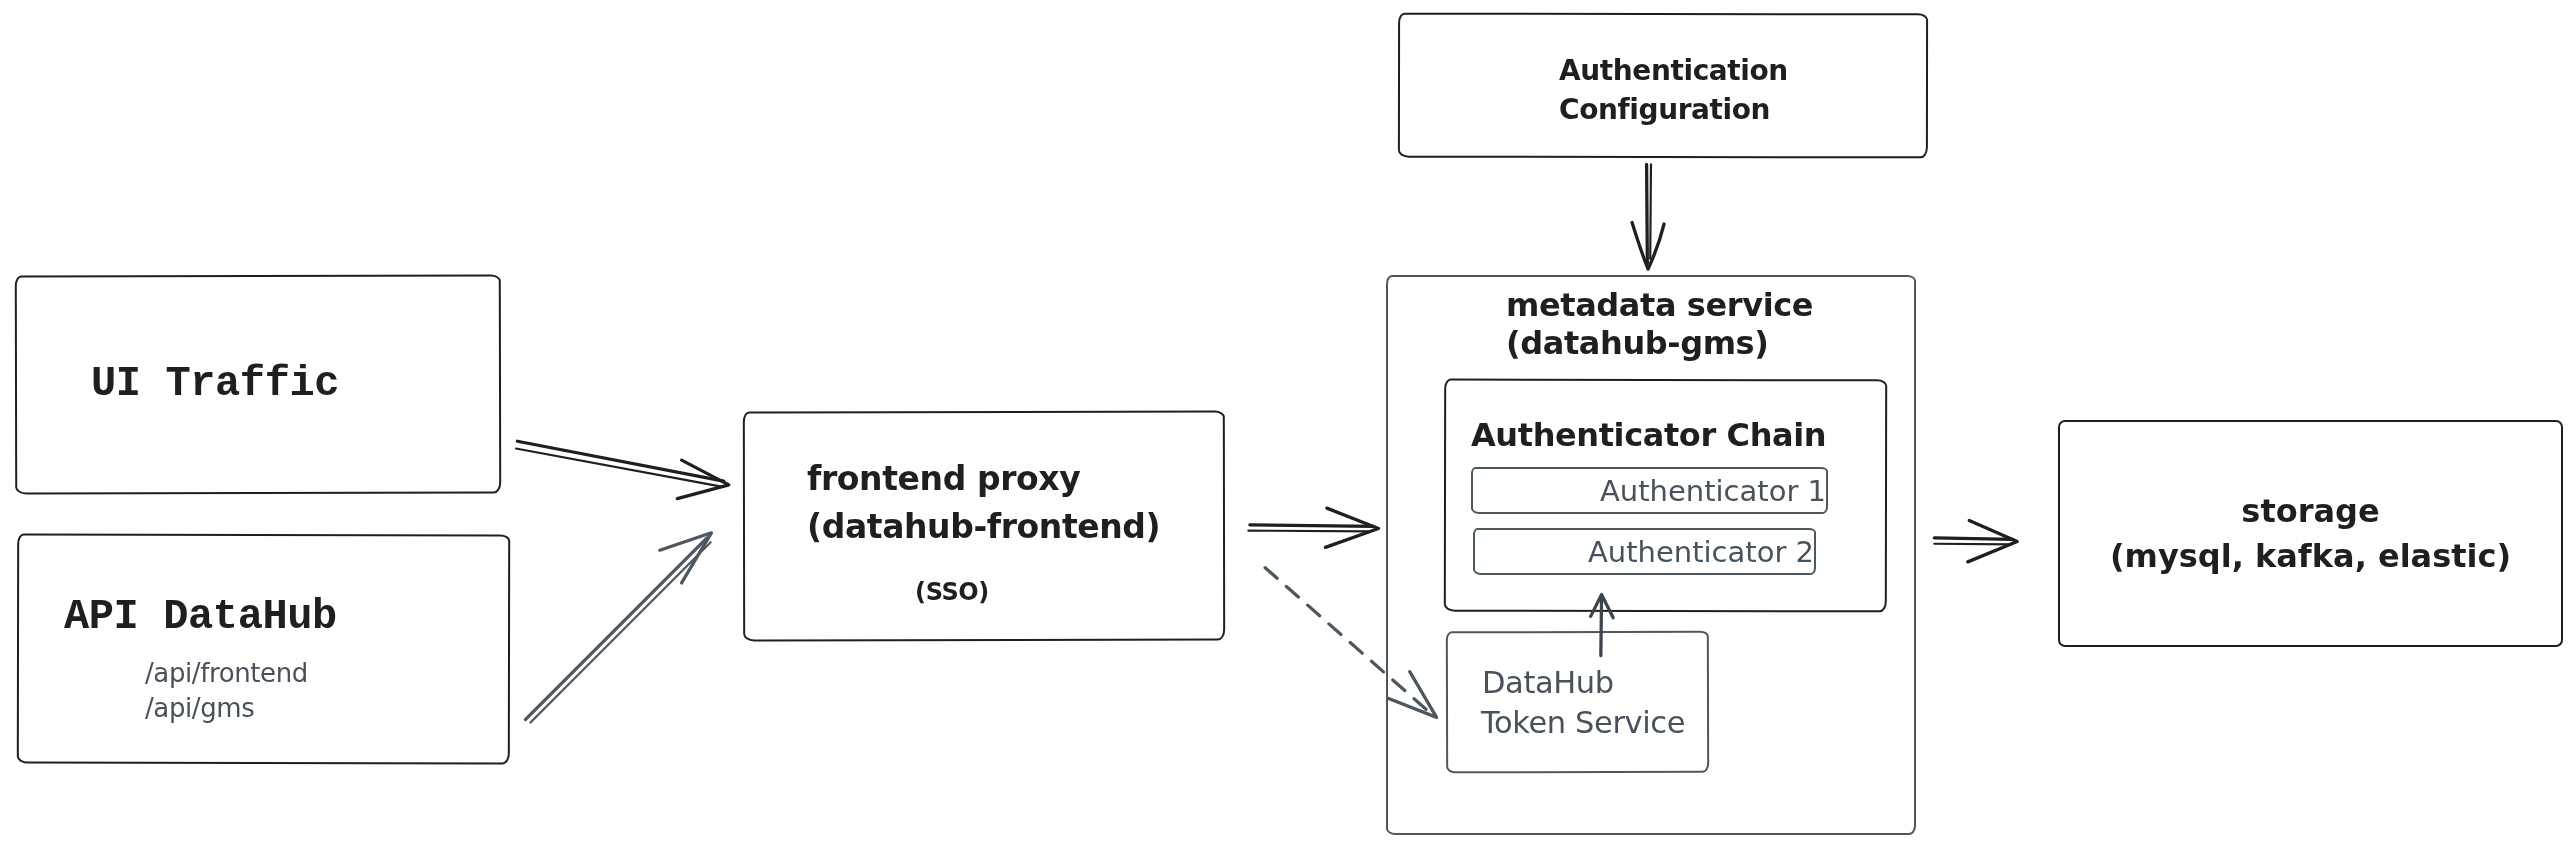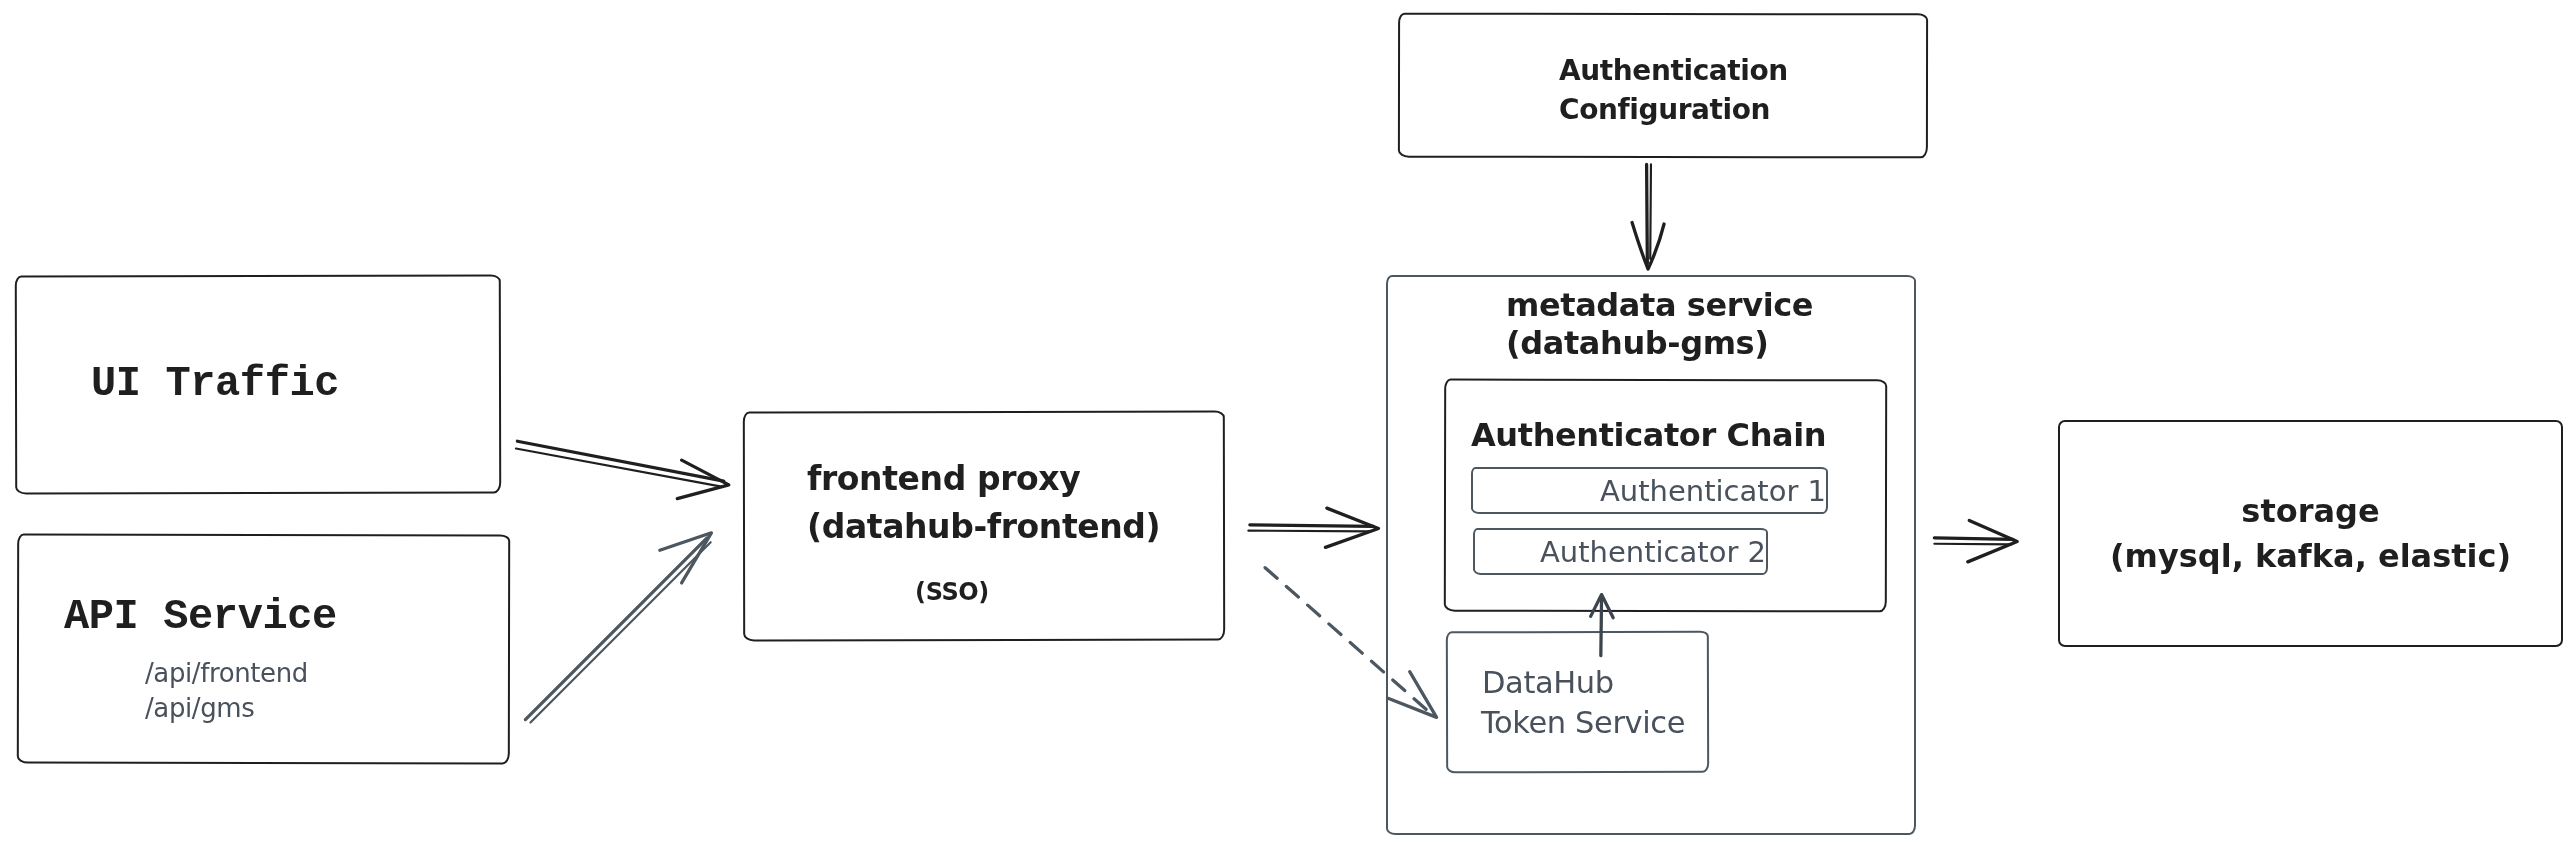--- a/index.html
+++ b/index.html
@@ -49,7 +49,7 @@
     <span>Authenticator 1</span>
   </div>
 
-  <div class="box thin-slate-border auth-item" style="left:1473px;top:528px;width:295px;height:47px;">
+  <div class="box thin-slate-border auth-item" style="left:1473px;top:528px;width:343px;height:47px;">
     <span>Authenticator 2</span>
   </div>
 

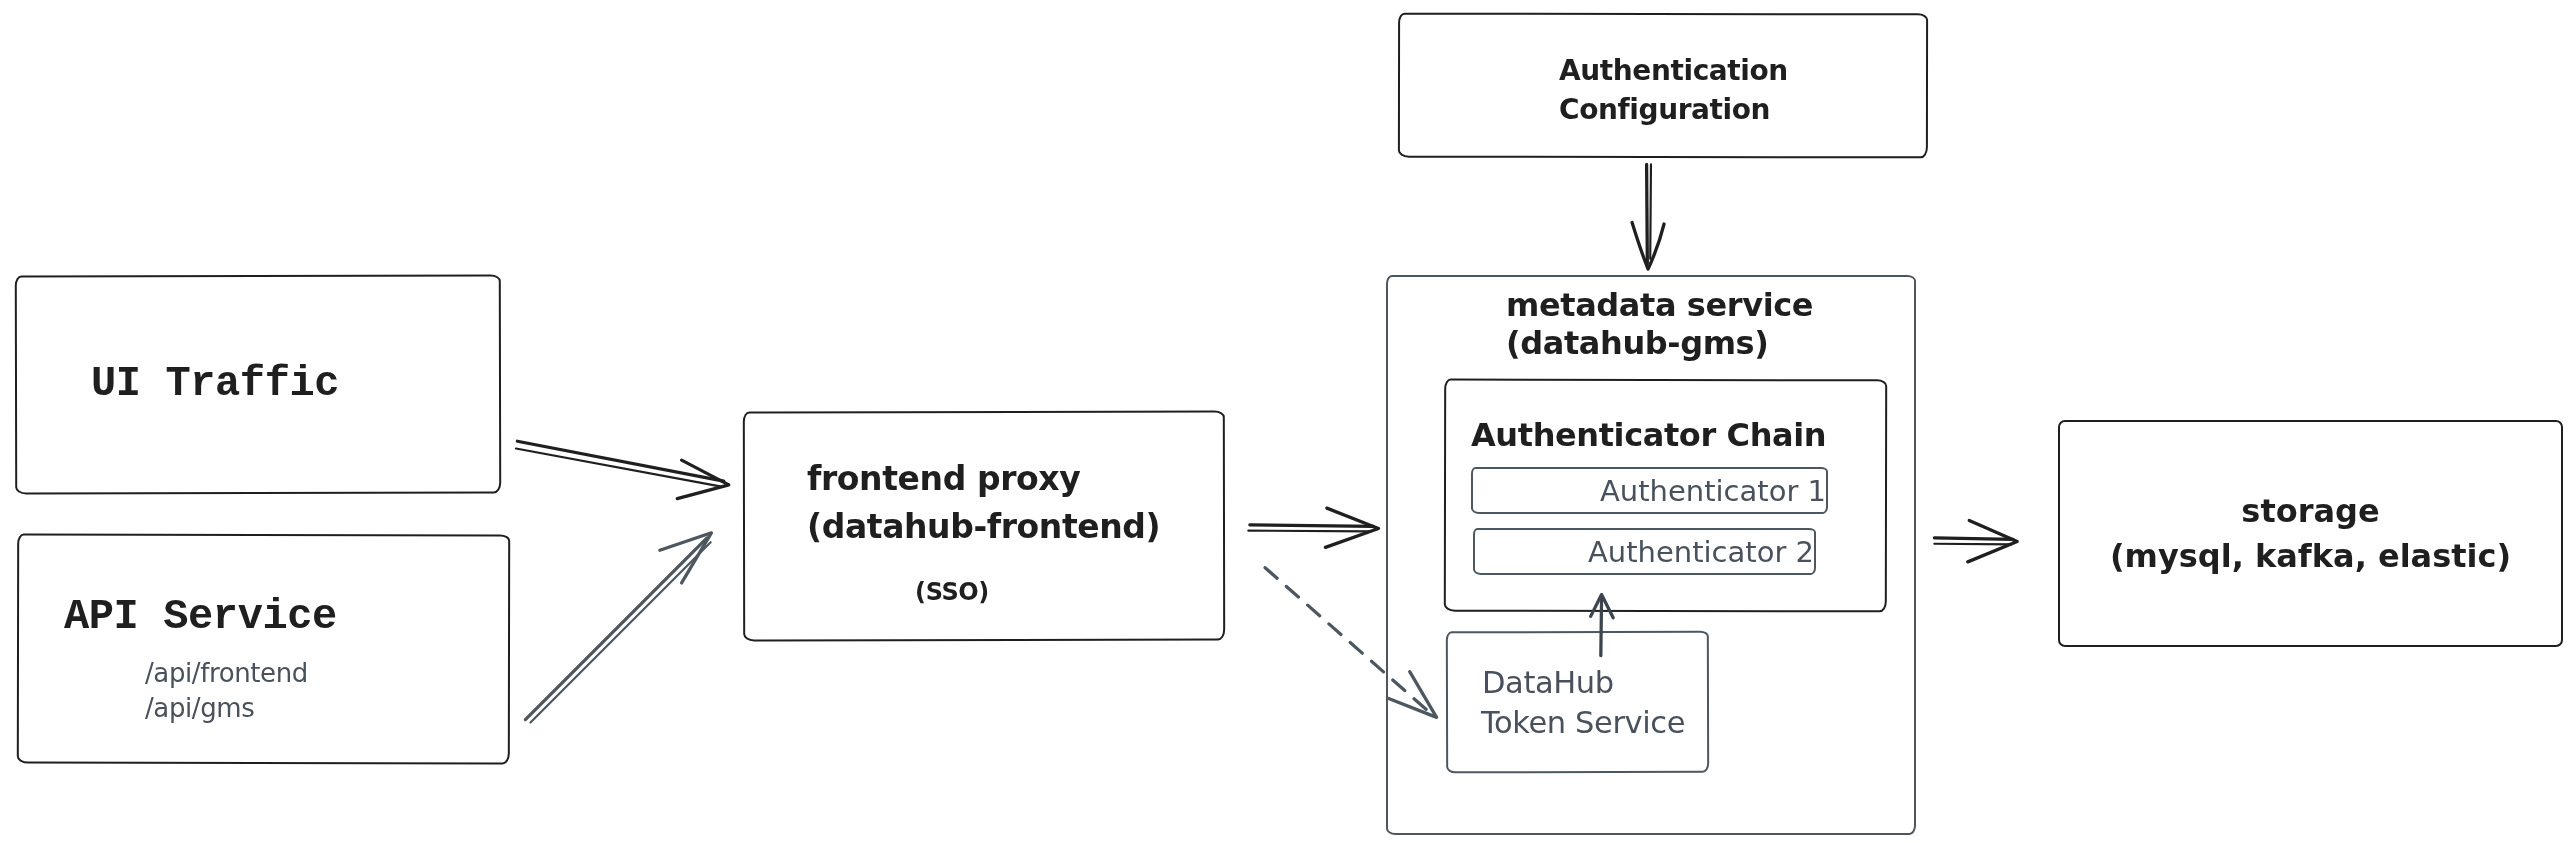--- a/index.html
+++ b/index.html
@@ -62,7 +62,7 @@
 
   <div class="label big" style="left:91px;top:360px;">UI Traffic</div>
 
-  <div class="label big" style="left:64px;top:593px;">API Service</div>
+  <div class="label big" style="left:64px;top:593px;">API DataHub</div>
   <div class="label slate-text endpoint" style="left:145px;top:656px;">/api/frontend</div>
   <div class="label slate-text endpoint" style="left:145px;top:691px;">/api/gms</div>
 

